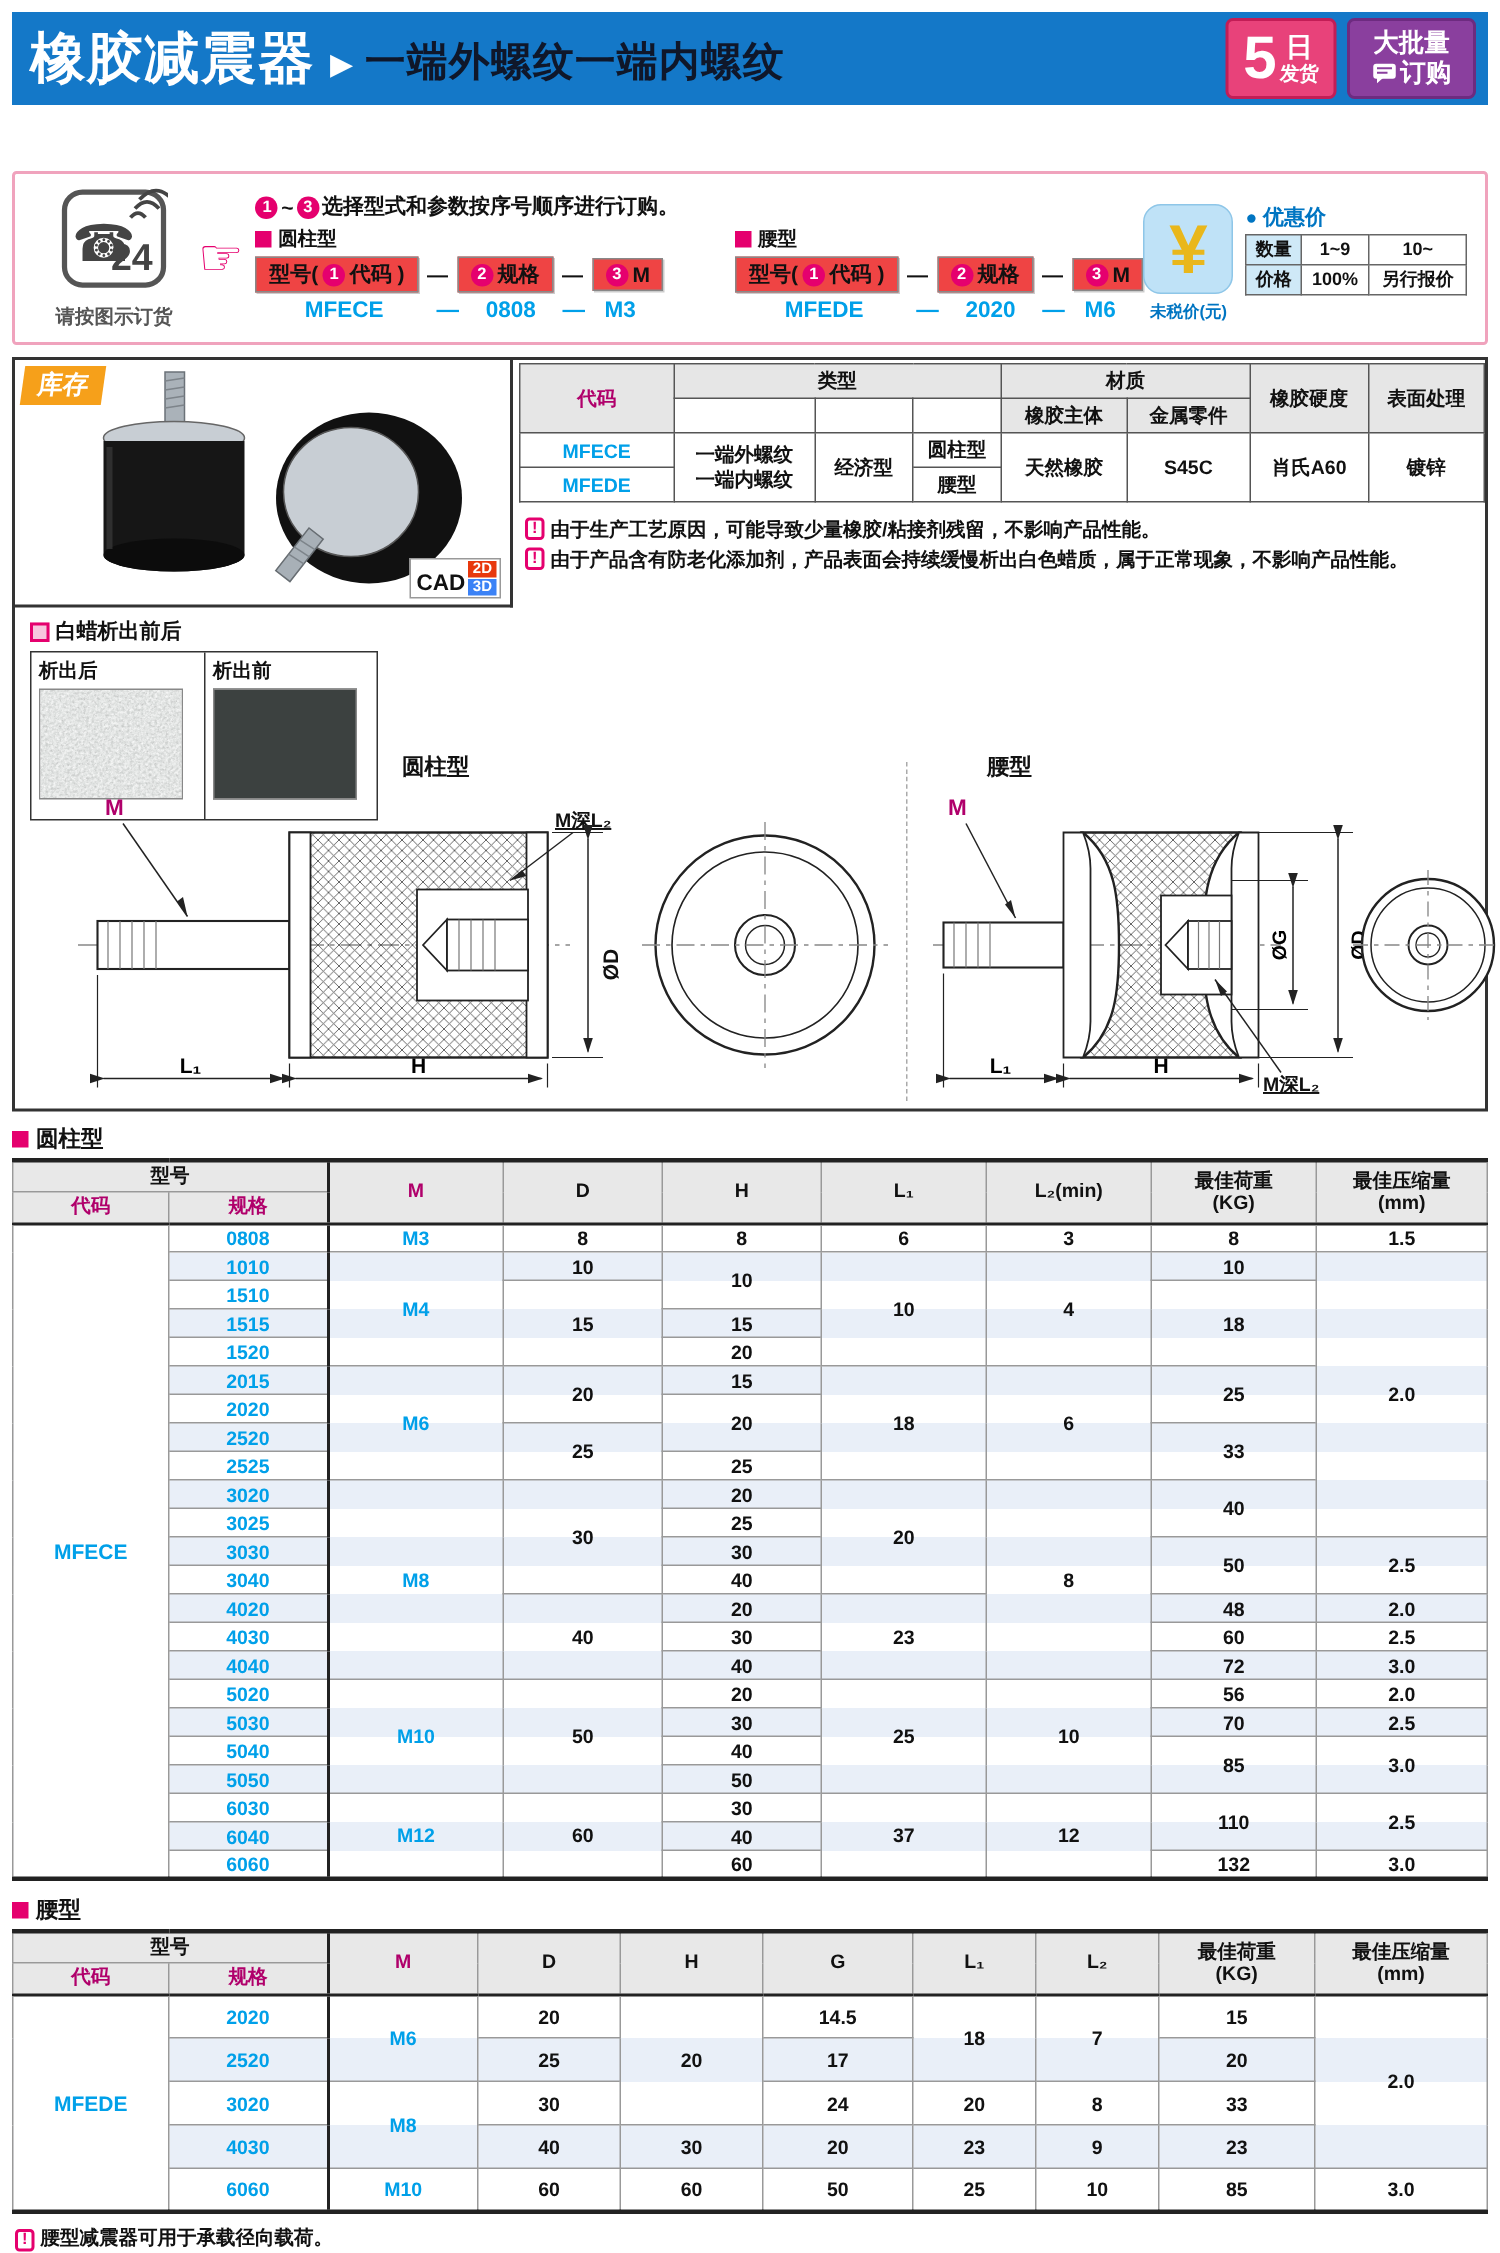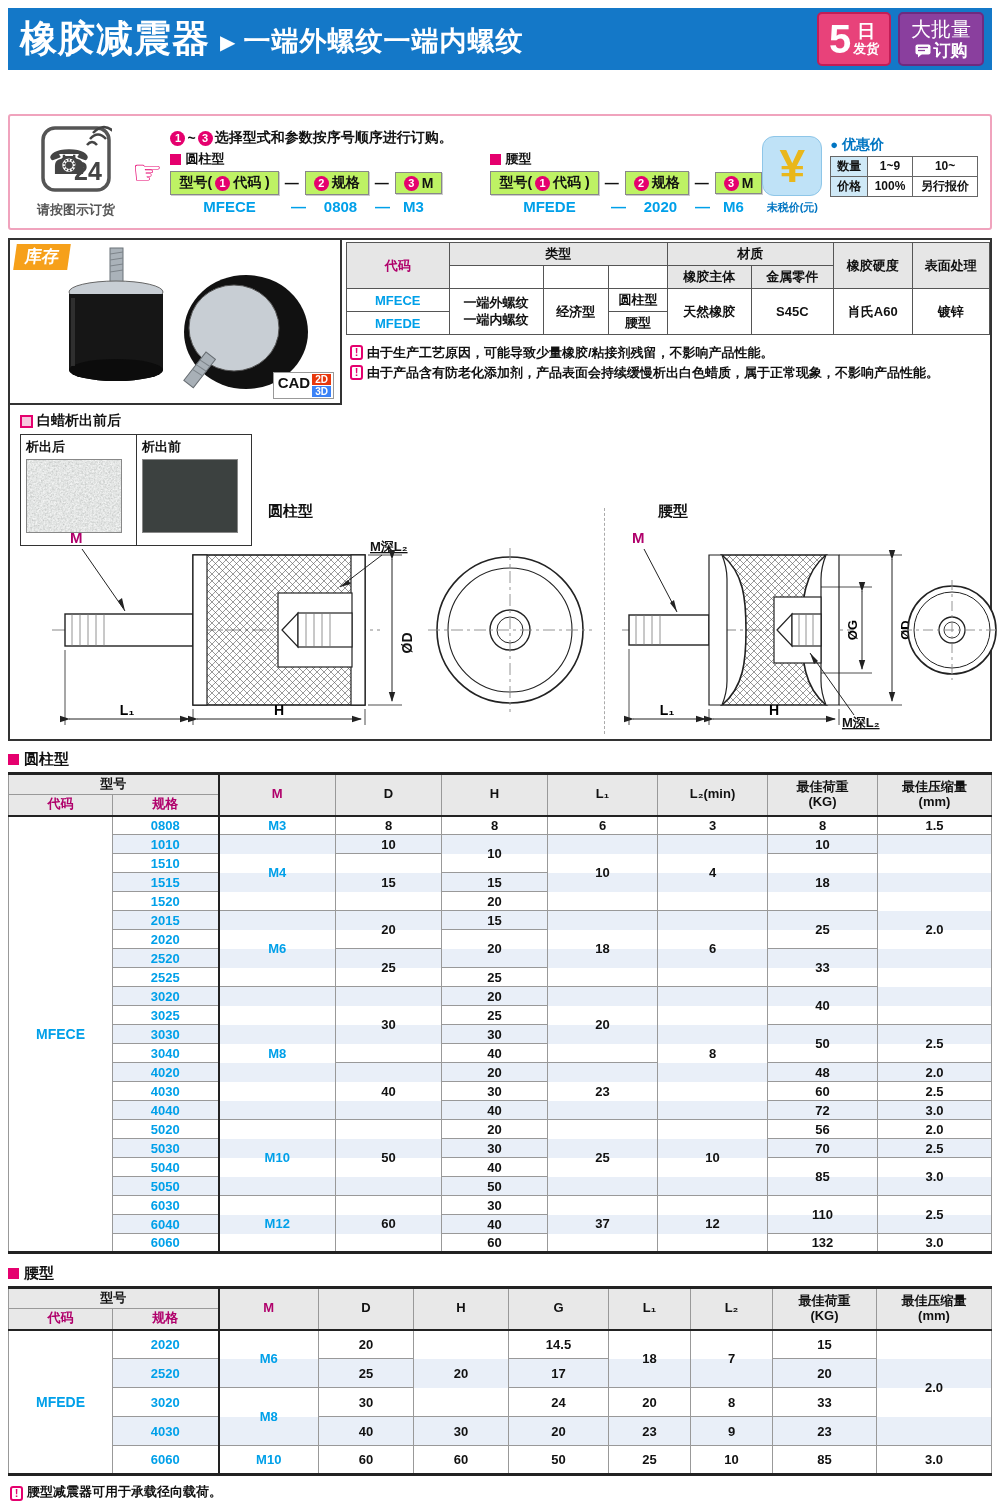--- a/index.html
+++ b/index.html
@@ -11,7 +11,7 @@
   .topbar { position:absolute; left:8px; top:8px; width:984px; height:62px; background:#1478c8; display:flex; align-items:center; padding:0 8px 0 12px; }
   .t-title { color:#fff; font-size:37px; font-weight:900; letter-spacing:1px; }
   .t-arrow { color:#fff; font-size:20px; margin:6px 8px 0 10px; }
-  .t-sub { color:#ffffff; font-size:27px; font-weight:900; margin-top:4px; letter-spacing:1px; }
+  .t-sub { color:#0f172a; font-size:27px; font-weight:900; margin-top:4px; letter-spacing:1px; }
   .badges { margin-left:auto; display:flex; gap:7px; }
   .badge5 { width:74px; height:54px; background:#e8427a; border:2px solid #c21d56; border-radius:5px; color:#fff; display:flex; align-items:center; justify-content:center; gap:2px; }
   .badge5 .n5 { font-size:40px; font-weight:900; line-height:1; }

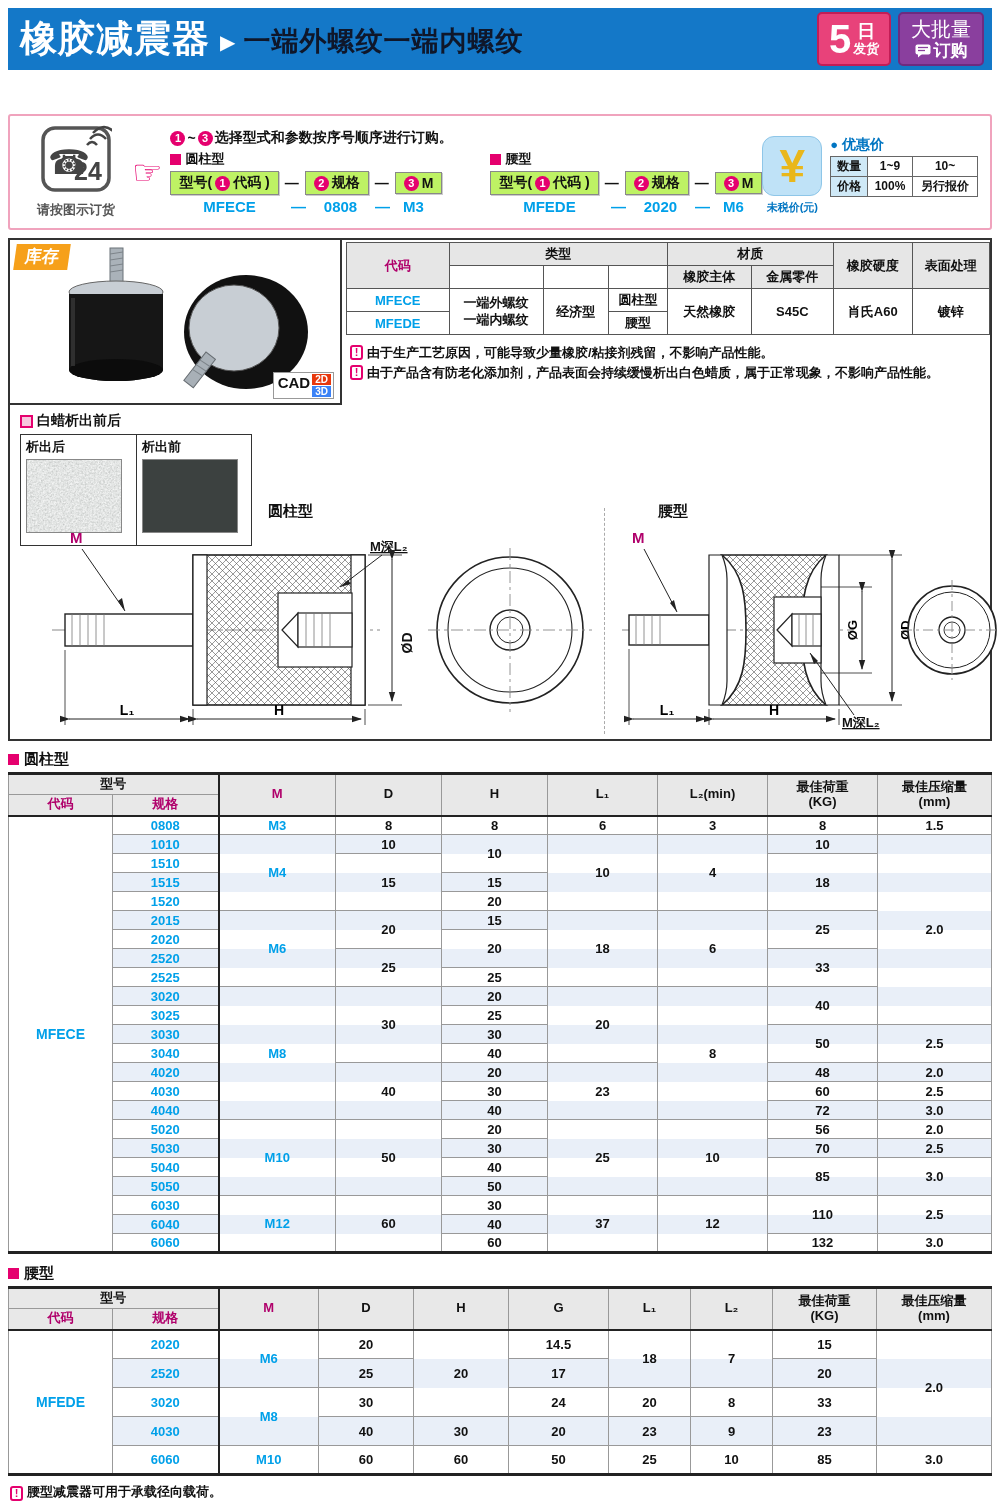--- a/index.html
+++ b/index.html
@@ -19,7 +19,7 @@
   .badge5 .d { font-size:18px; font-weight:900; }
   .badge5 .s { font-size:13px; font-weight:900; }
   .badgeB { width:86px; height:54px; background:#8a3f9e; border:2px solid #6d2b80; border-radius:5px; color:#fff; display:flex; flex-direction:column; align-items:center; justify-content:center; line-height:1.2; }
-  .badgeB .b1 { font-size:20px; font-weight:400; }
+  .badgeB .b1 { font-size:17px; font-weight:700; }
   .badgeB .b2 { font-size:17px; font-weight:900; display:flex; align-items:center; gap:3px; }
 
   

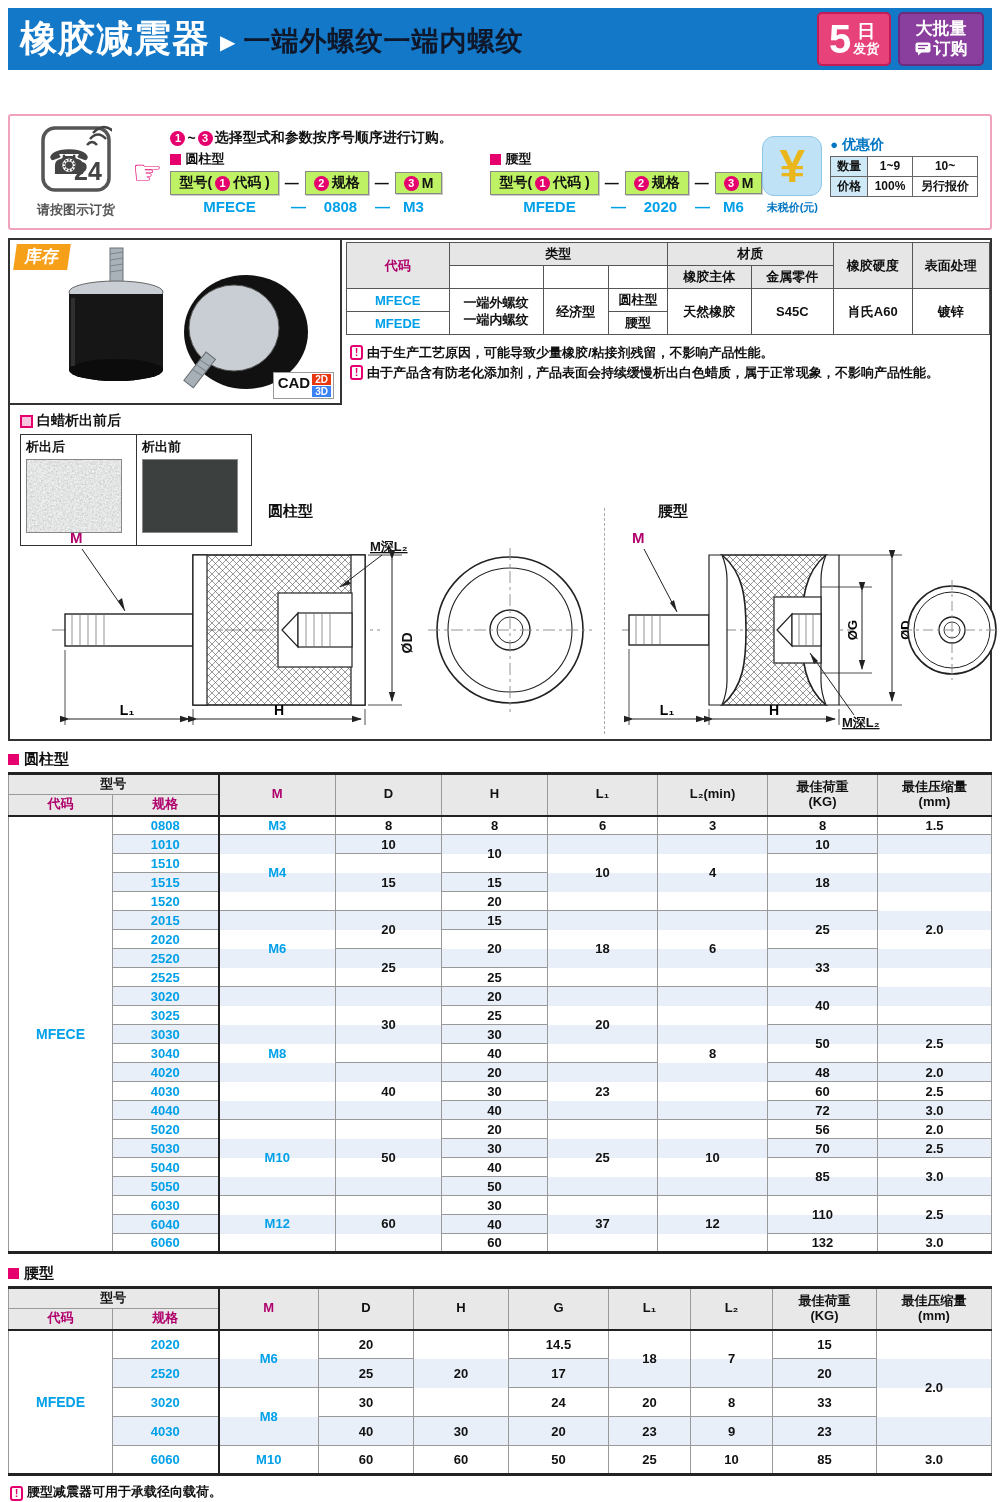--- a/index.html
+++ b/index.html
@@ -34,7 +34,7 @@
   .group-label { font-size:13px; font-weight:900; display:flex; align-items:center; gap:4px; margin-bottom:3px; }
   .sq { display:inline-block; width:11px; height:11px; background:#e5006e; flex:none; }
   .boxes { display:flex; align-items:center; gap:6px; }
-  .bx { border:1px solid #888; background:#bef264; box-shadow:1px 1px 0 #ccc; padding:2px 8px; font-size:14px; font-weight:900; display:flex; align-items:center; gap:3px; white-space:nowrap; }
+  .bx { border:1px solid #888; background:#ef4444; box-shadow:1px 1px 0 #ccc; padding:2px 8px; font-size:14px; font-weight:900; display:flex; align-items:center; gap:3px; white-space:nowrap; }
   .dash { font-weight:900; font-size:14px; }
   .example { display:flex; align-items:center; color:#00a0e9; font-weight:900; font-size:15px; margin-top:3px; }
   .example span { text-align:center; }

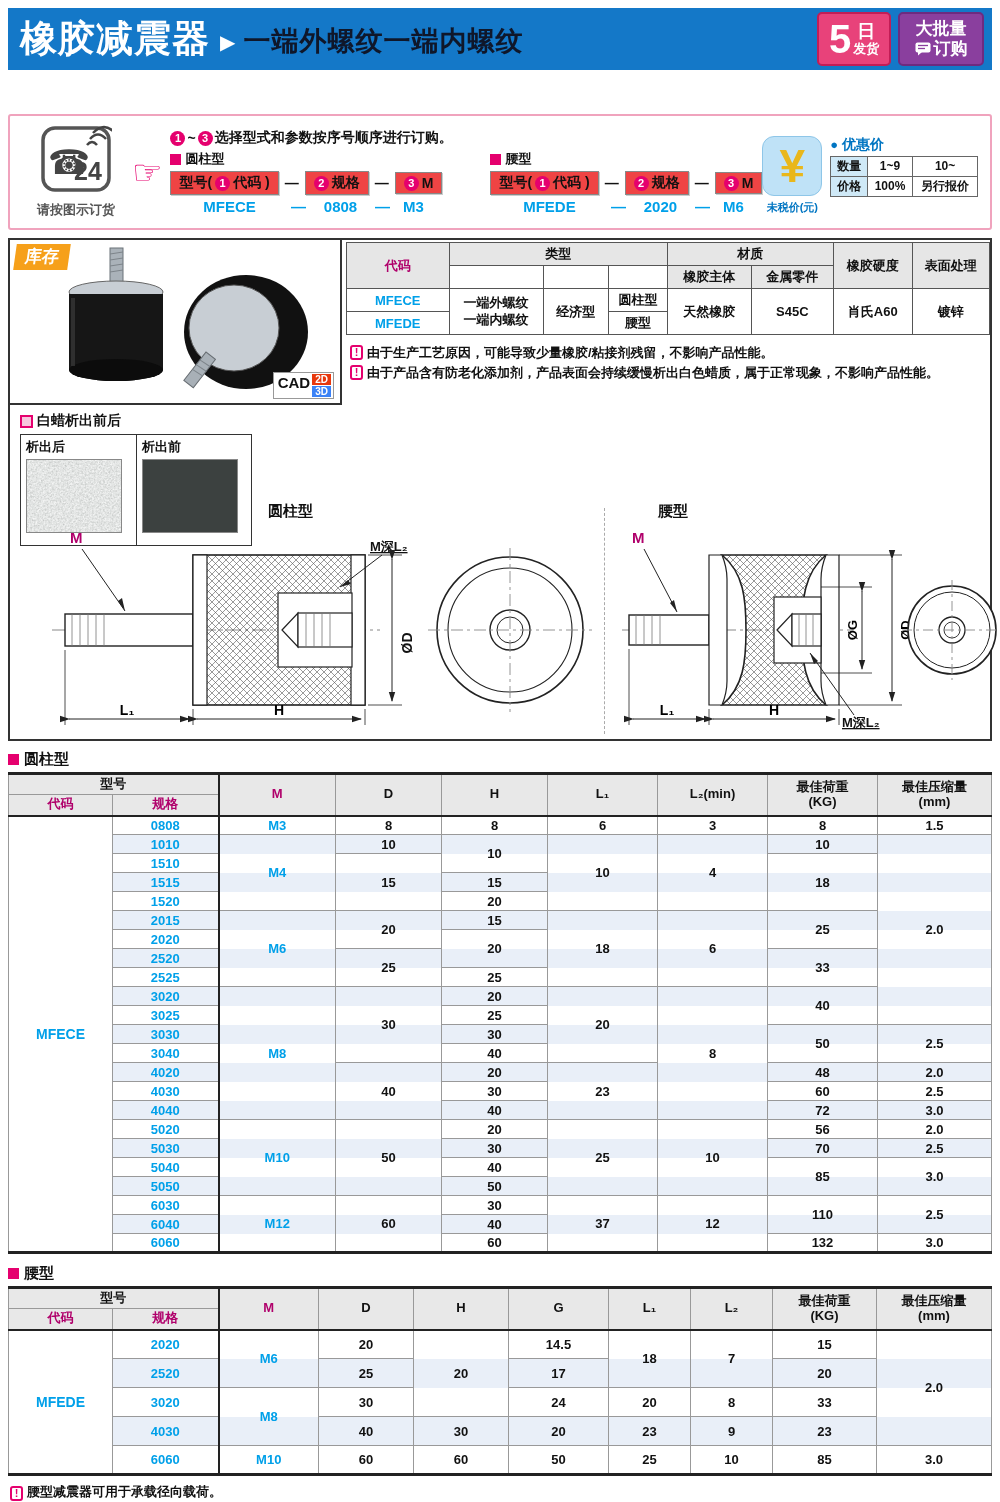--- a/index.html
+++ b/index.html
@@ -54,7 +54,7 @@
   .mid-box { position:absolute; left:8px; top:238px; width:984px; height:503px; border:2px solid #333; }
   .product-panel { position:absolute; left:0; top:0; width:332px; height:165px; border-right:2px solid #333; border-bottom:2px solid #333; background:#fff; }
   .stock-badge { position:absolute; top:4px; left:5px; background:#f6a01a; color:#fff; font-weight:900; font-size:17px; padding:1px 10px 2px; transform:skewX(-8deg); z-index:2; }
-  .cad-badge { position:absolute; right:6px; bottom:4px; display:flex; align-items:flex-start; border:1px solid #999; background:#fff; padding:1px 2px 1px 4px; gap:2px; z-index:2; }
+  .cad-badge { position:absolute; right:6px; bottom:4px; display:flex; align-items:flex-end; border:1px solid #999; background:#fff; padding:1px 2px 1px 4px; gap:2px; z-index:2; }
   .cad-badge .cadtxt { font-weight:900; font-size:15px; color:#111; }
   .cad-badge .dcol { display:flex; flex-direction:column; gap:1px; }
   .cad-badge .d2 { background:#e8380d; color:#fff; font-size:10px; font-weight:900; padding:0 3px; line-height:11px; }

